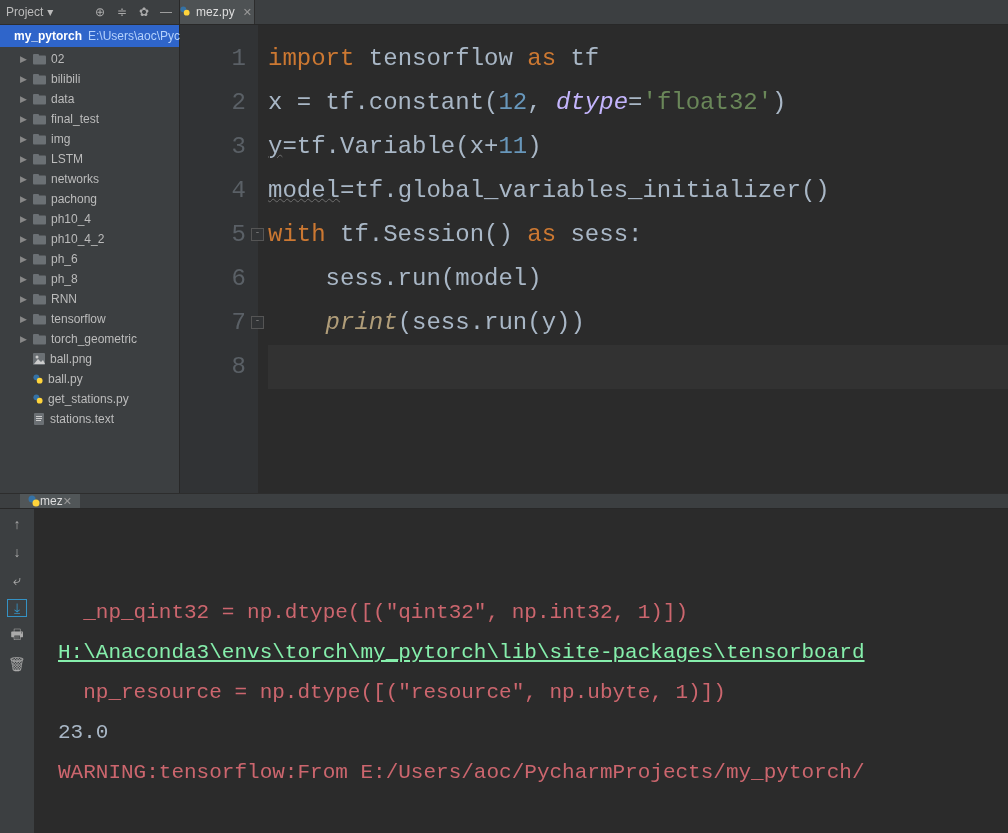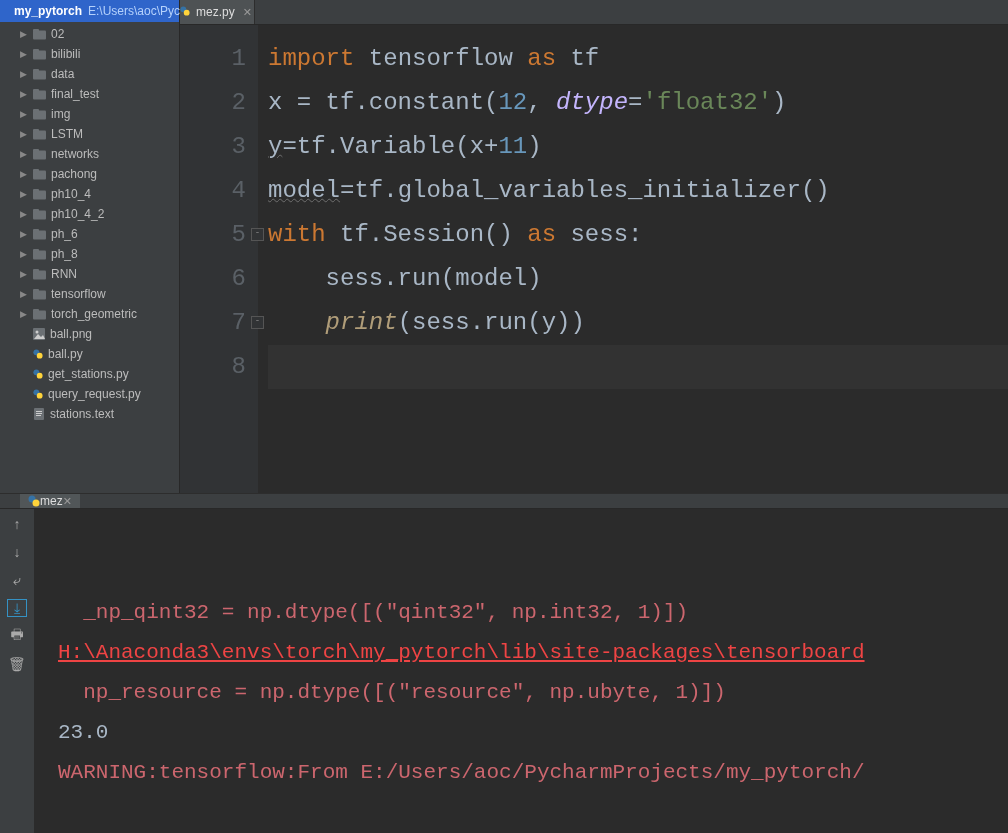--- a/index.html
+++ b/index.html
@@ -60,6 +60,18 @@
 
 <div class="top">
   <div class="sidebar">
+    <div class="sidebar-header">
+      <div class="sidebar-title">
+        <span>Project</span>
+        <span>▾</span>
+      </div>
+      <div class="sidebar-tools">
+        <span class="tool-icon">⊕</span>
+        <span class="tool-icon">≑</span>
+        <span class="tool-icon">✿</span>
+        <span class="tool-icon">—</span>
+      </div>
+    </div>
     <div class="project-root">
       <svg width="12" height="12">
           <rect x="0" y="2" width="12" height="9" fill="#d7b074" rx="1"></rect>

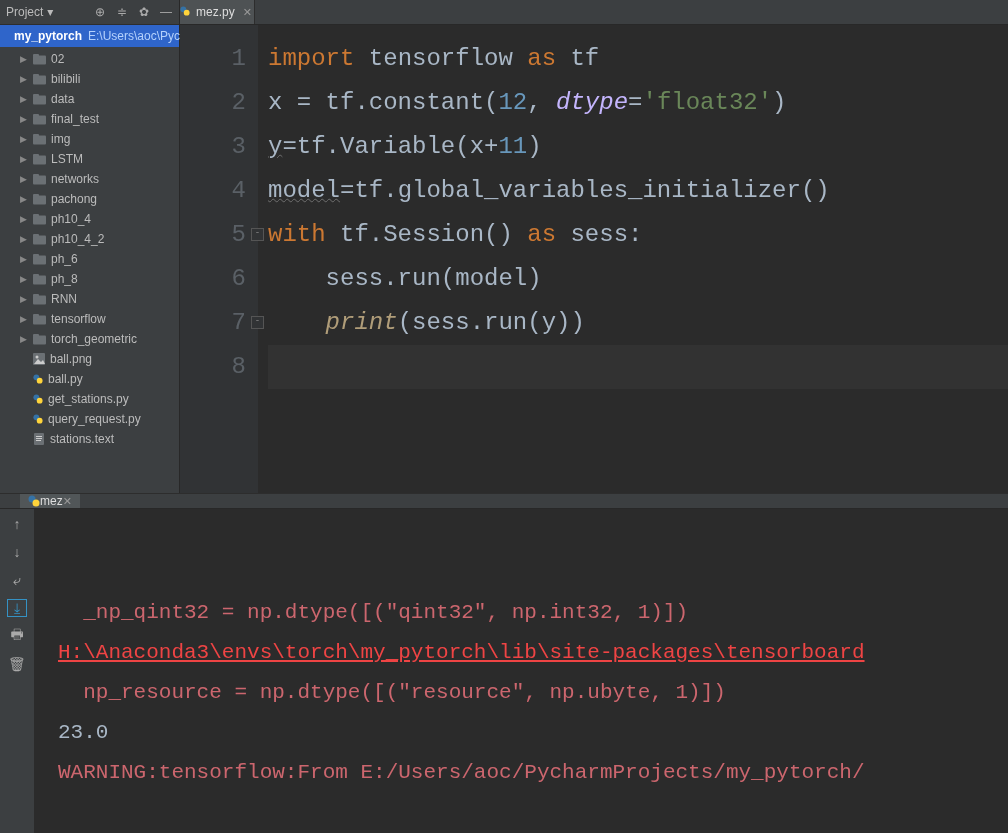--- a/index.html
+++ b/index.html
@@ -264,16 +264,6 @@
         <div class="tree-item">
           <span style="width:8px"></span>
           <span class="dir-icon">
-            <svg class="py-dot" viewBox="0 0 12 12">
-              <circle cx="4" cy="4" r="3.5" fill="#3572A5"></circle>
-              <circle cx="8" cy="8" r="3.5" fill="#FFD43B"></circle>
-            </svg>
-          </span>
-          <span>query_request.py</span>
-        </div>
-        <div class="tree-item">
-          <span style="width:8px"></span>
-          <span class="dir-icon">
             <svg width="12" height="12">
               <rect width="10" height="12" x="1" fill="#6b7074" rx="1"></rect>
               <rect x="3" y="3" width="6" height="1" fill="#ccc"></rect>

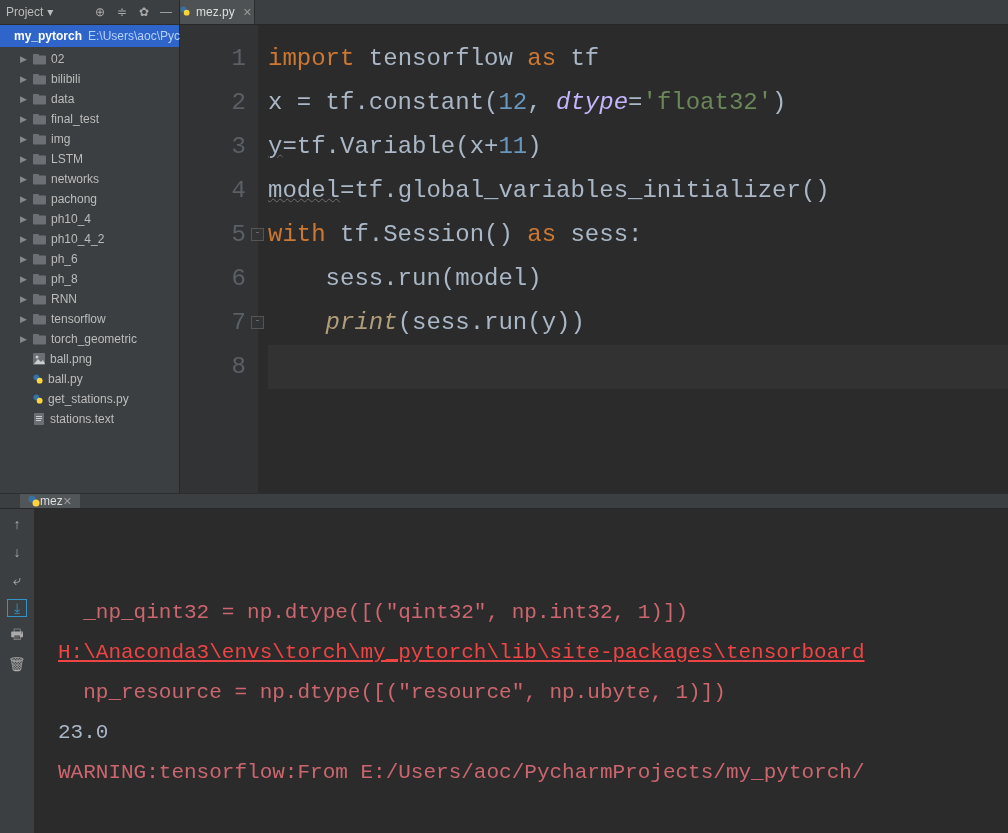--- a/index.html
+++ b/index.html
@@ -52,7 +52,7 @@
     .run-side .active { color: #3592c4; border: 1px solid #3592c4; width: 20px; height: 18px; }
     .console { flex: 1; padding: 4px 8px 0 24px; font-family: "SimSun","NSimSun","Courier New",monospace; font-size: 21px; line-height: 40px; white-space: pre; overflow: hidden; color: #a9b7c6; position: relative; }
     .console .err { color: #cc666e; }
-    .console .link { color: #ef4444; text-decoration: underline; font-family: Liberation Mono, monospace; }
+    .console .link { color: #86efac; text-decoration: underline; font-family: Liberation Mono, monospace; }
     .console .out { color: #a9b7c6; }
   </style>
 </head>

